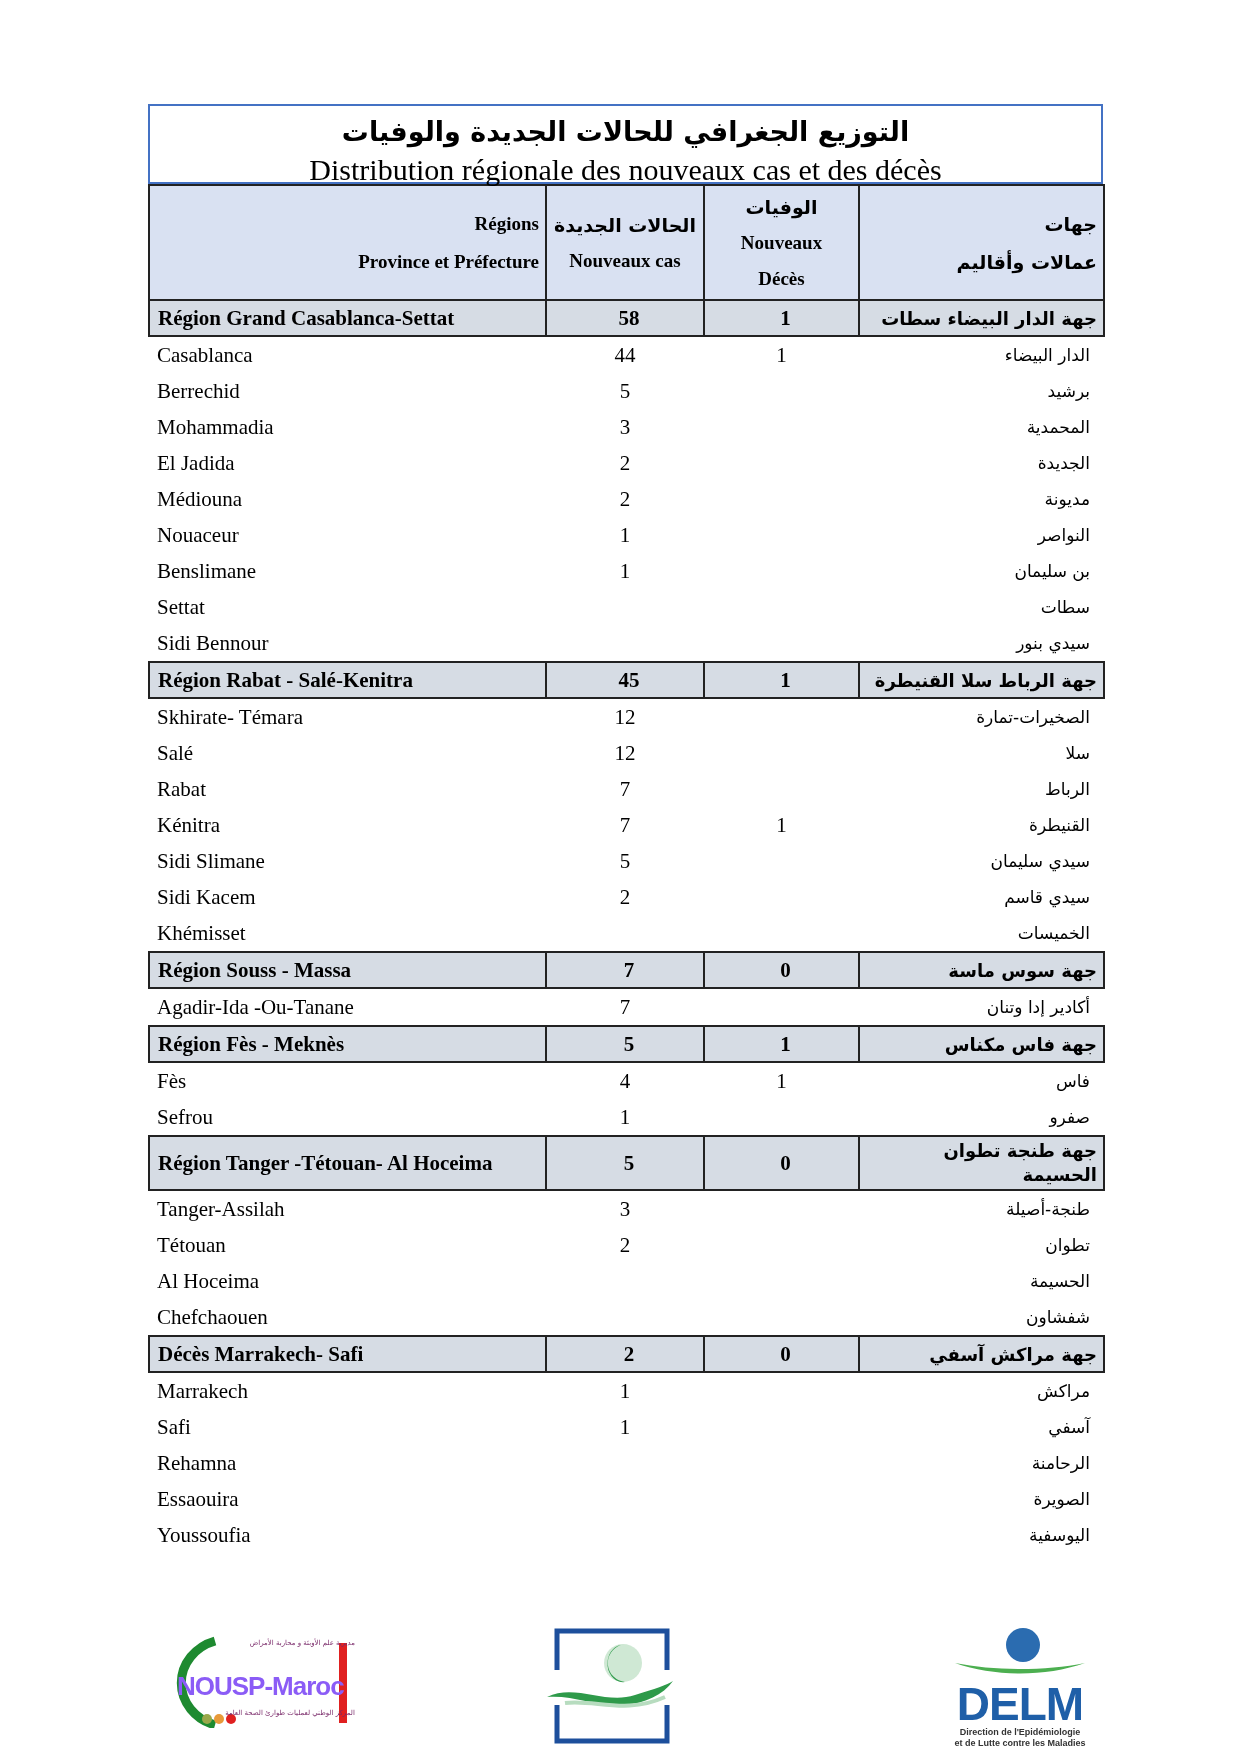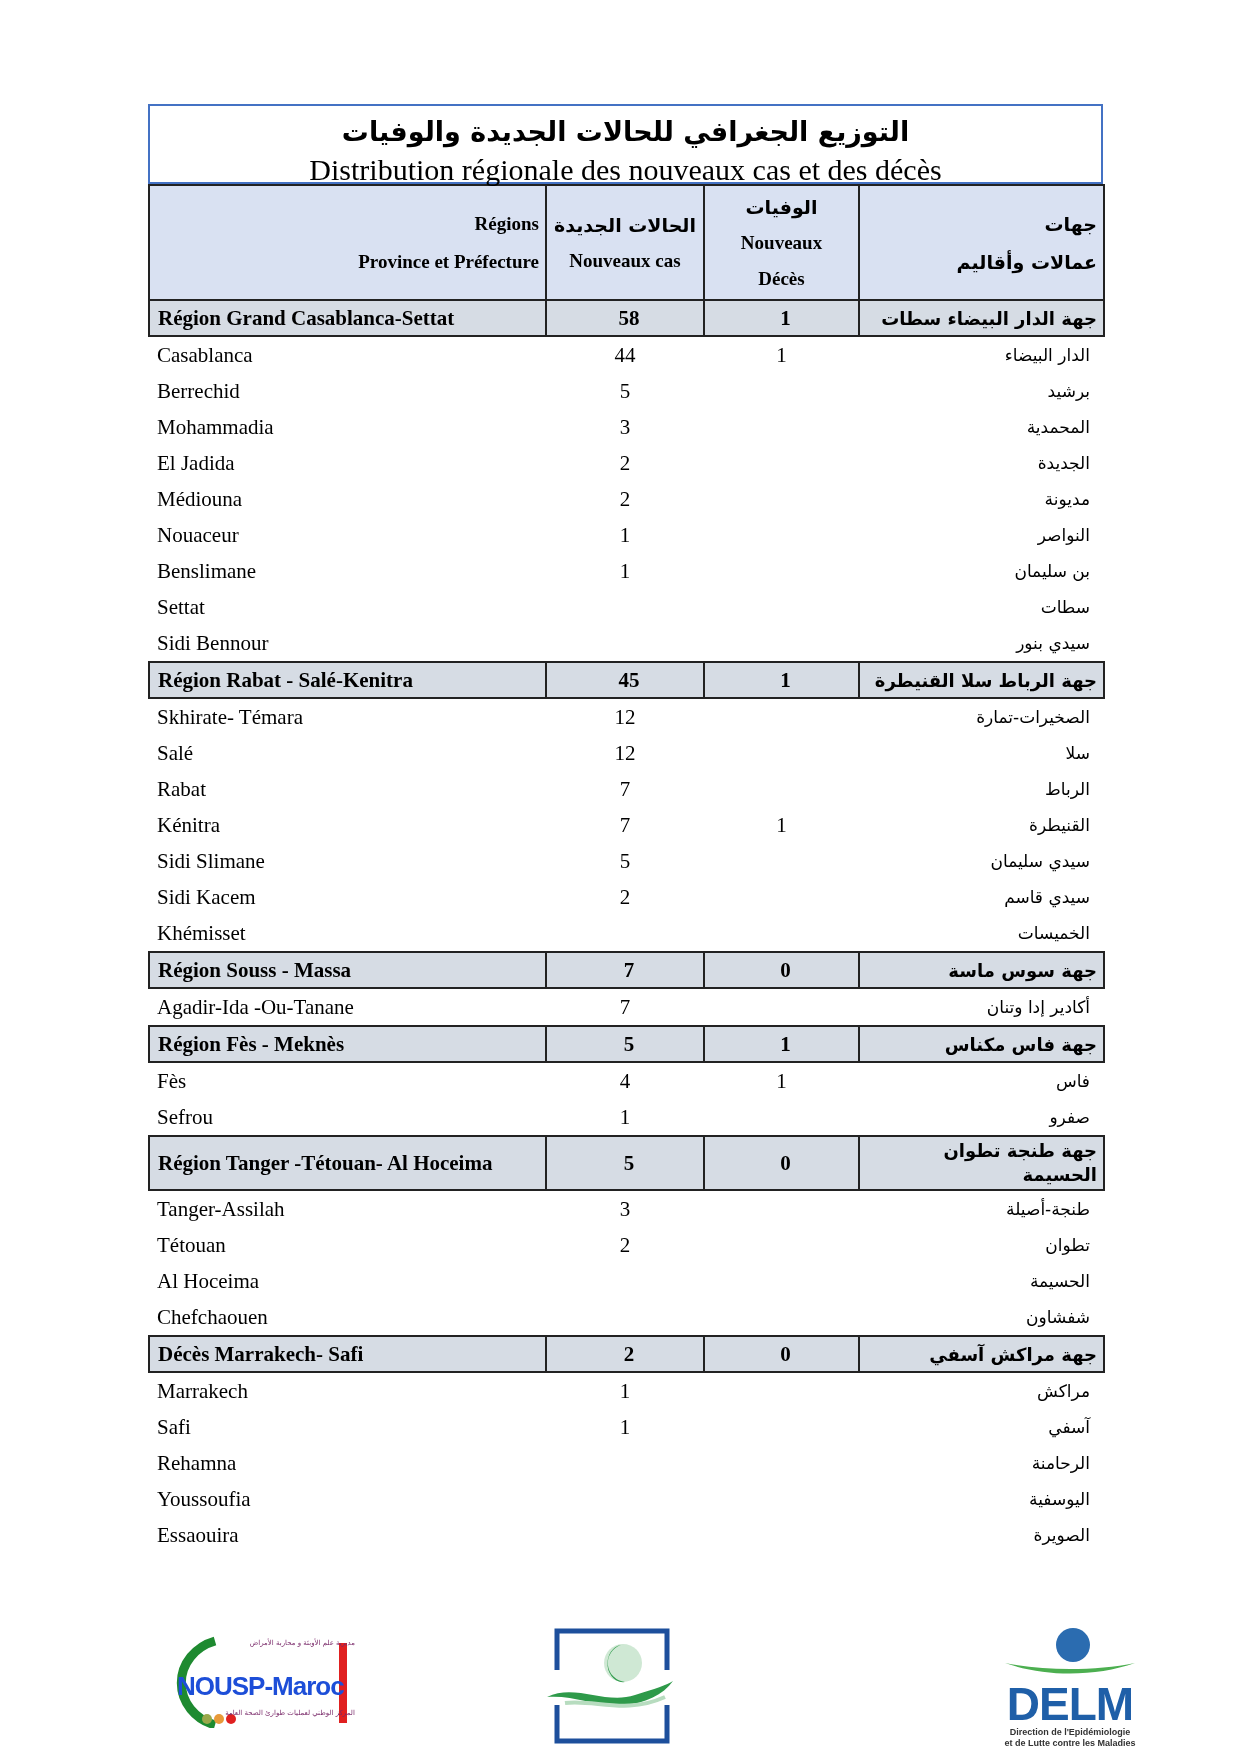--- a/index.html
+++ b/index.html
@@ -271,16 +271,16 @@
           <td class="arname">الرحامنة</td>
         </tr>
         <tr class="sub">
+          <td class="name">Essaouira</td>
+          <td class="num"></td>
+          <td class="num"></td>
+          <td class="arname">الصويرة</td>
+        </tr>
+        <tr class="sub">
           <td class="name">Youssoufia</td>
           <td class="num"></td>
           <td class="num"></td>
           <td class="arname">اليوسفية</td>
-        </tr>
-        <tr class="sub">
-          <td class="name">Essaouira</td>
-          <td class="num"></td>
-          <td class="num"></td>
-          <td class="arname">الصويرة</td>
         </tr>
       </tbody>
   </table>

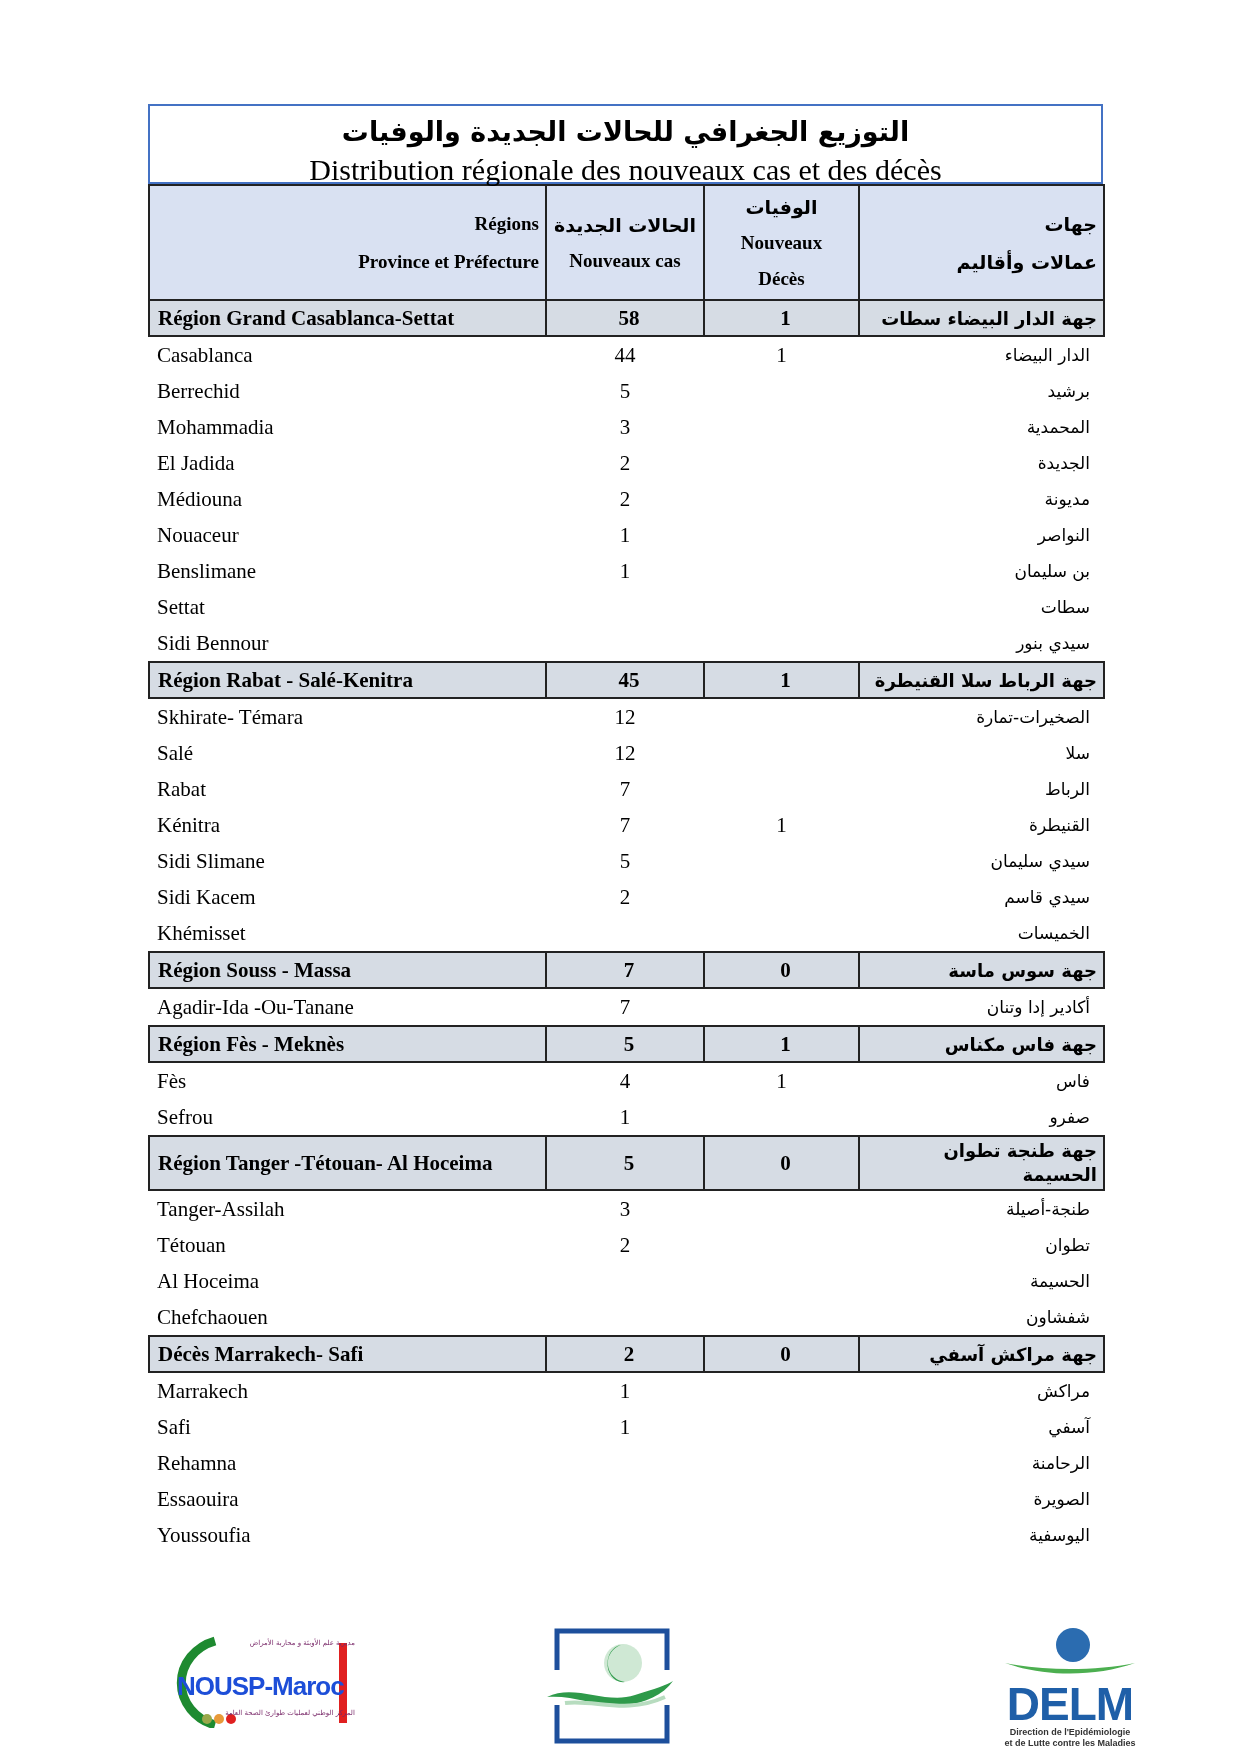--- a/index.html
+++ b/index.html
@@ -35,7 +35,7 @@
   .logo-ministry { left: 545px; top: 10px; width: 140px; height: 120px; }
   .logo-delm { left: 995px; top: 10px; width: 150px; height: 125px; text-align: center; }
   .nousp-text { position: absolute; left: 22px; top: 38px; font-family: "Liberation Sans", sans-serif;
-                font-weight: bold; font-size: 26px; color: #1d4ed8; letter-spacing: -1px; }
+                font-weight: bold; font-size: 26px; color: #8b5cf6; letter-spacing: -1px; }
   .nousp-top { position: absolute; left: 70px; top: 6px; font-family: "DejaVu Sans", sans-serif; font-size: 7px; color: #7a2a6a; direction: rtl; width: 130px; text-align: right; }
   .nousp-bot { position: absolute; left: 70px; top: 76px; font-family: "DejaVu Sans", sans-serif; font-size: 7px; color: #7a2a6a; direction: rtl; width: 130px; text-align: center; }
   .delm-word { font-family: "Liberation Sans", sans-serif; font-weight: bold; font-size: 46px; color: #1f5fa8; line-height: 46px; margin-top: 2px; letter-spacing: -1px; }

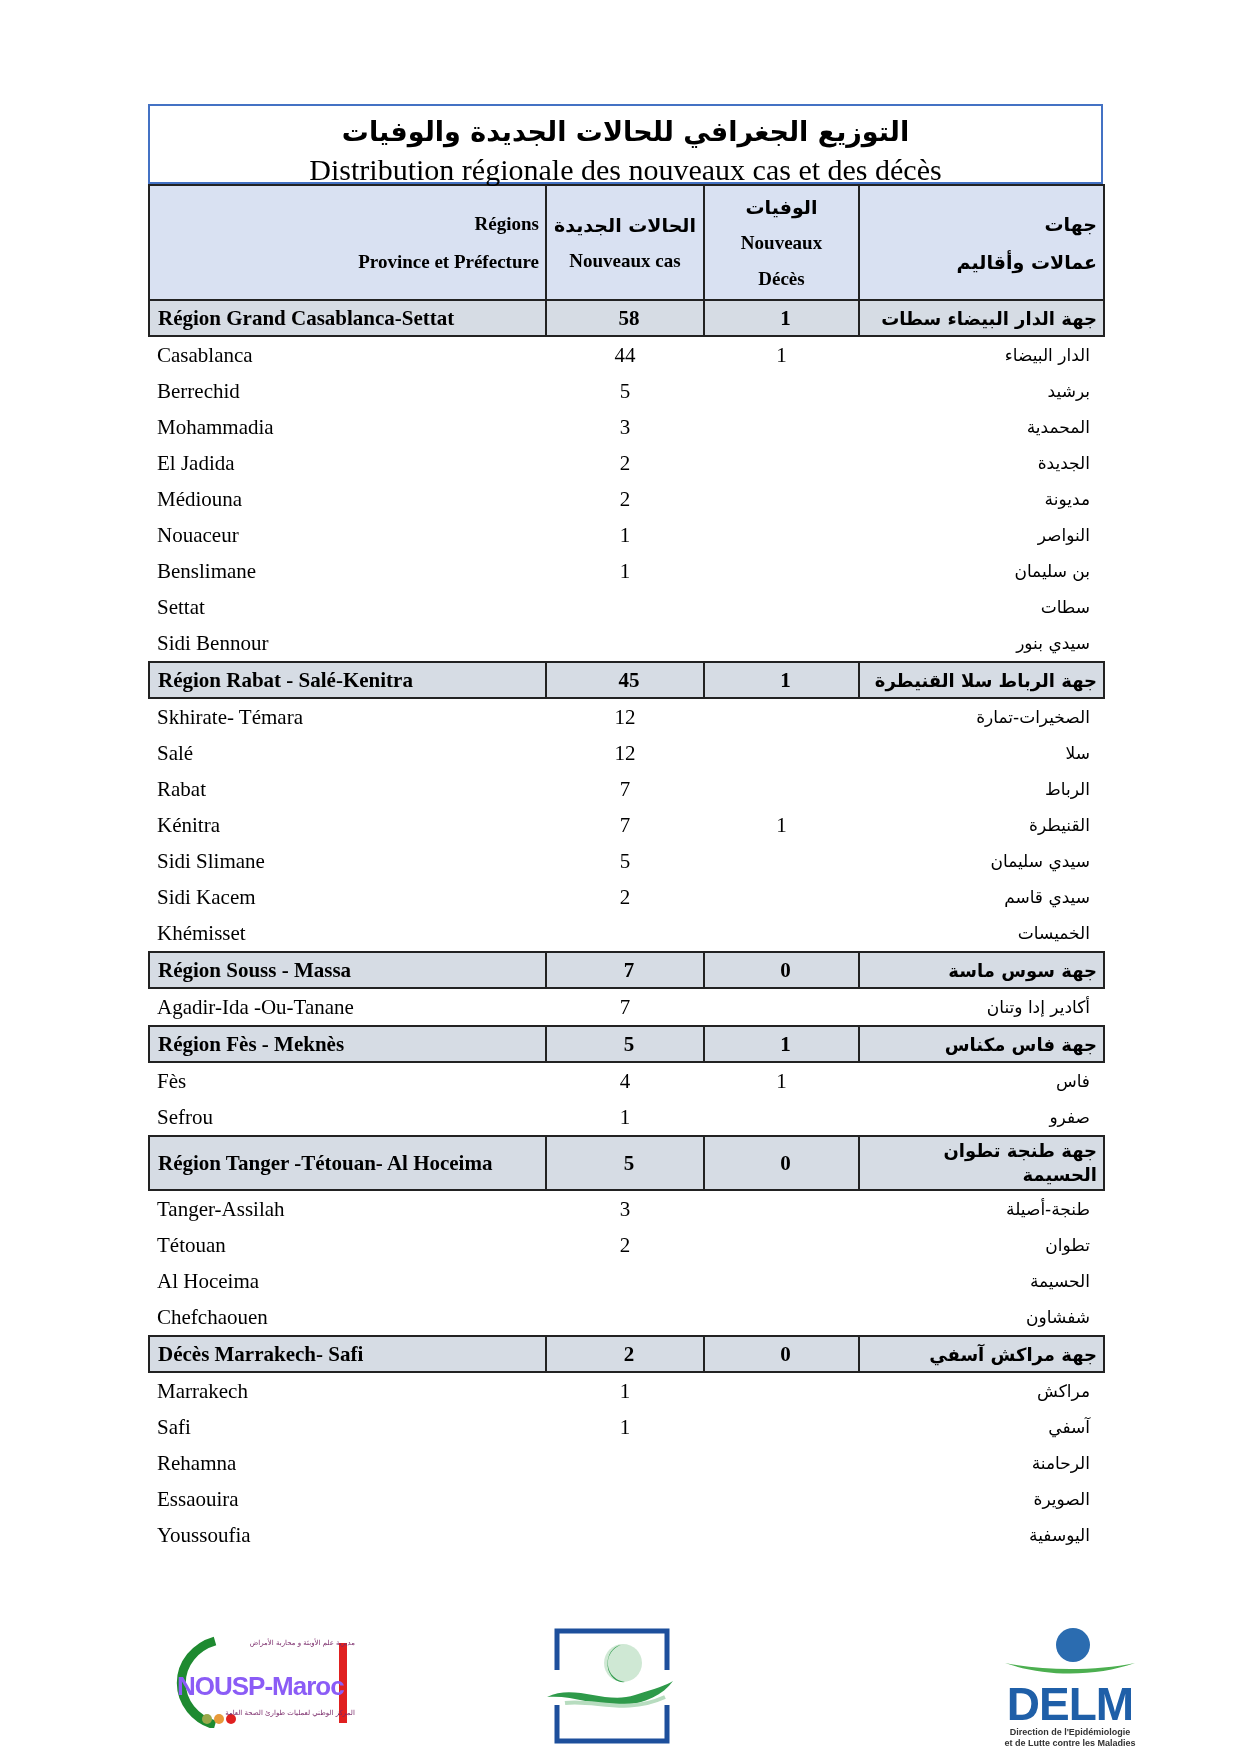--- a/index.html
+++ b/index.html
@@ -33,7 +33,7 @@
   .logo { position: absolute; }
   .logo-nousp { left: 155px; top: 18px; width: 200px; height: 95px; }
   .logo-ministry { left: 545px; top: 10px; width: 140px; height: 120px; }
-  .logo-delm { left: 995px; top: 10px; width: 150px; height: 125px; text-align: center; }
+  .logo-delm { left: 945px; top: 10px; width: 150px; height: 125px; text-align: center; }
   .nousp-text { position: absolute; left: 22px; top: 38px; font-family: "Liberation Sans", sans-serif;
                 font-weight: bold; font-size: 26px; color: #8b5cf6; letter-spacing: -1px; }
   .nousp-top { position: absolute; left: 70px; top: 6px; font-family: "DejaVu Sans", sans-serif; font-size: 7px; color: #7a2a6a; direction: rtl; width: 130px; text-align: right; }

